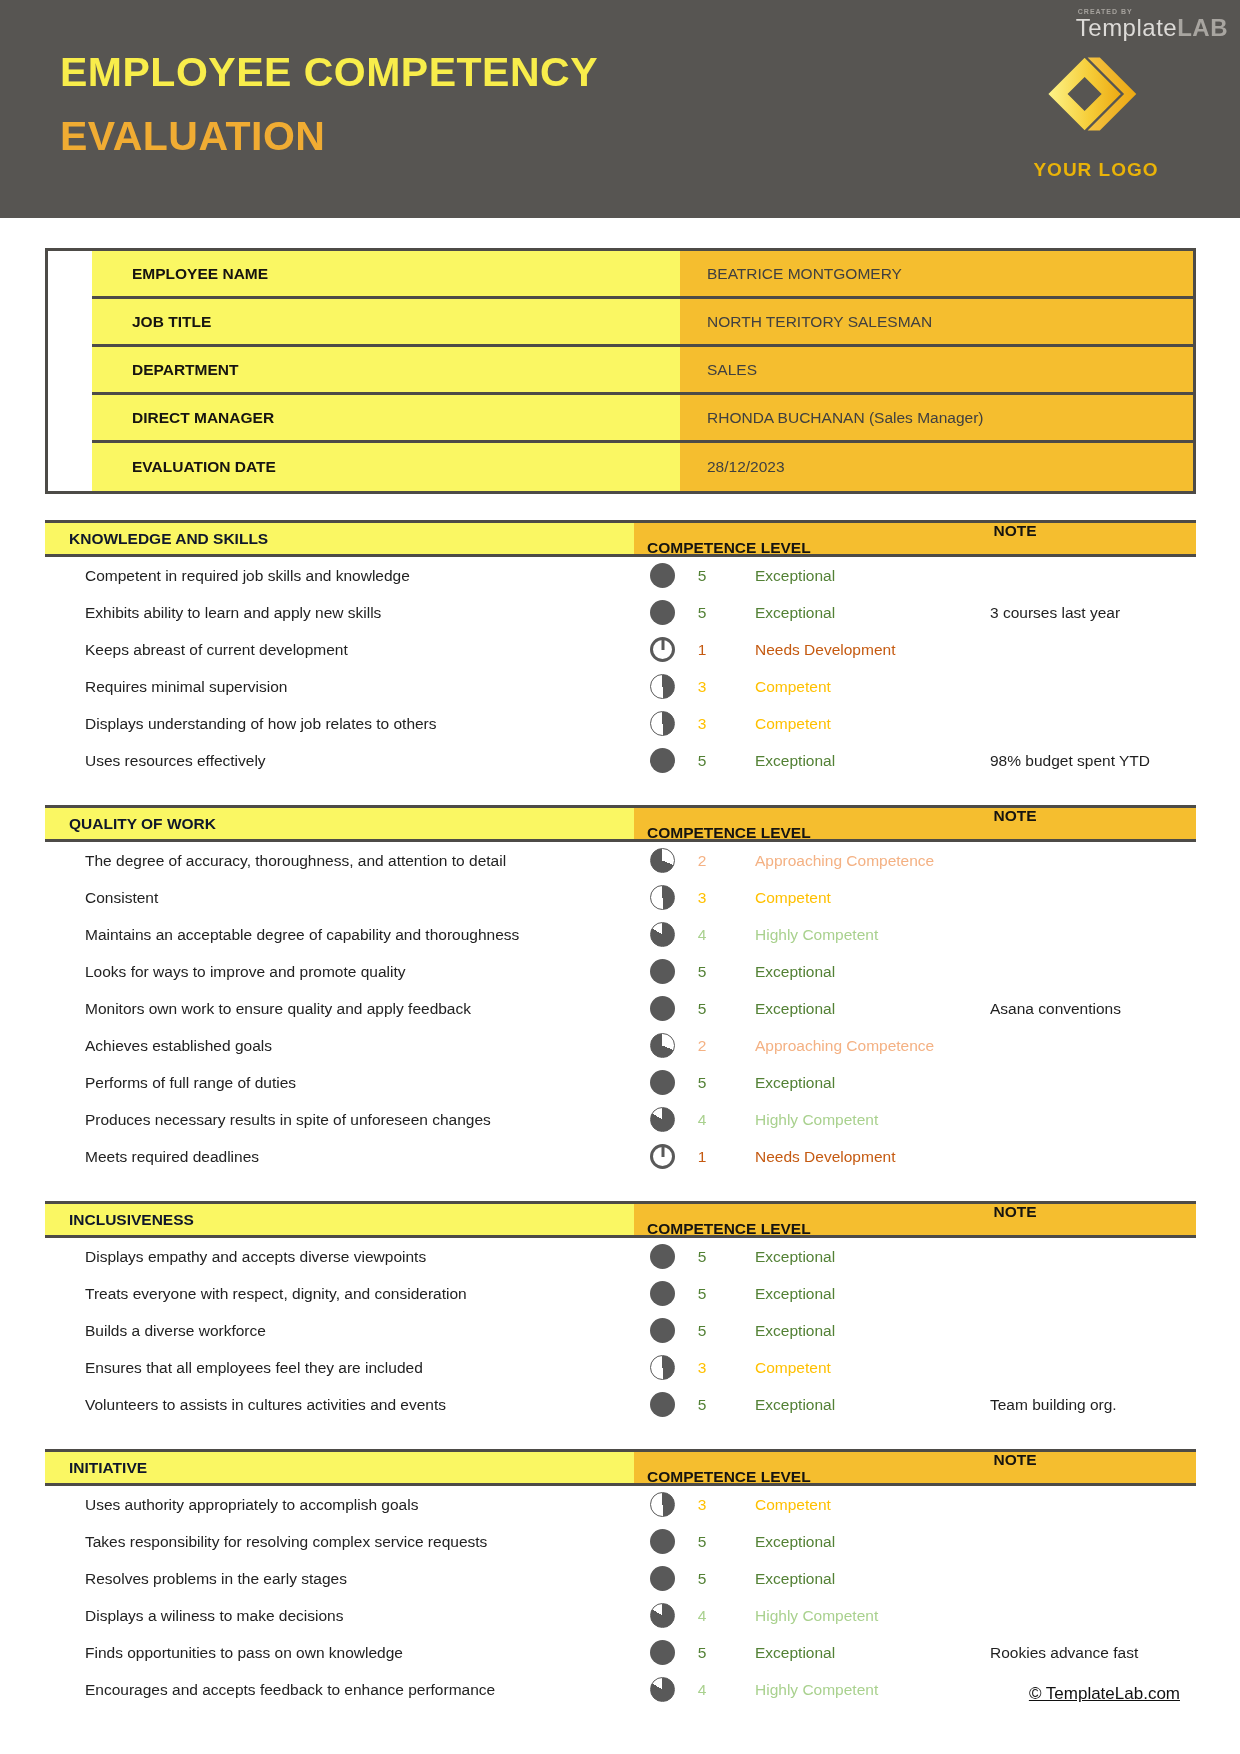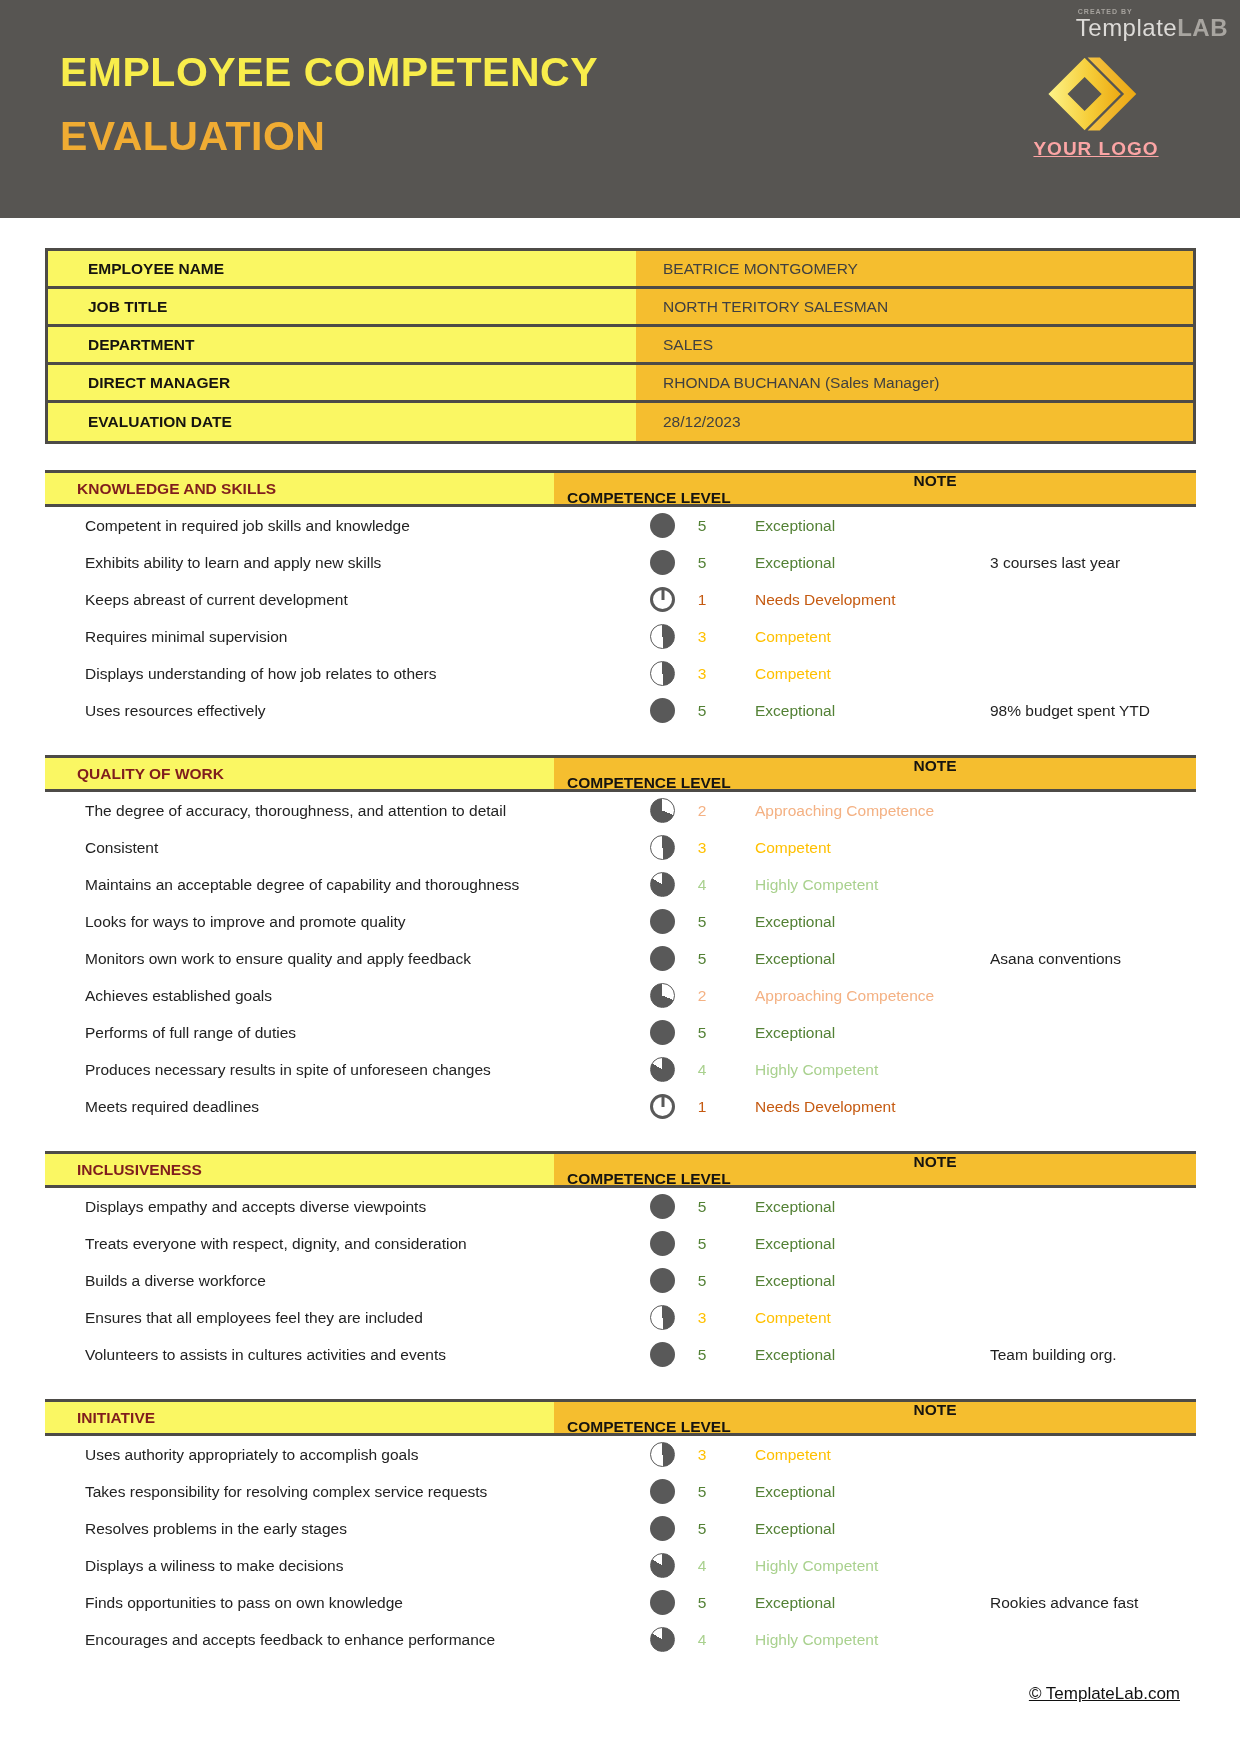--- a/index.html
+++ b/index.html
@@ -20,7 +20,7 @@
   .brand .lab { color:#a8a5a0; font-weight:700; }
   .logo-box { position:absolute; left:1018px; top:56px; width:156px; text-align:center; }
   .logo-box svg { display:block; margin:0 auto; }
-  .logo-caption { margin-top:6px; font-size:19px; font-weight:700; color:#fca5a5; letter-spacing:1px; white-space:nowrap;text-decoration:underline; }
+  .logo-caption { margin-top:27px; font-size:19px; font-weight:700; color:#eab308; letter-spacing:1px; white-space:nowrap; }
   
   .info-table { margin:30px 44px 0 45px; border:3px solid #4d4b47; }
   .info-row { display:flex; height:38px; border-bottom:3px solid #4d4b47; }

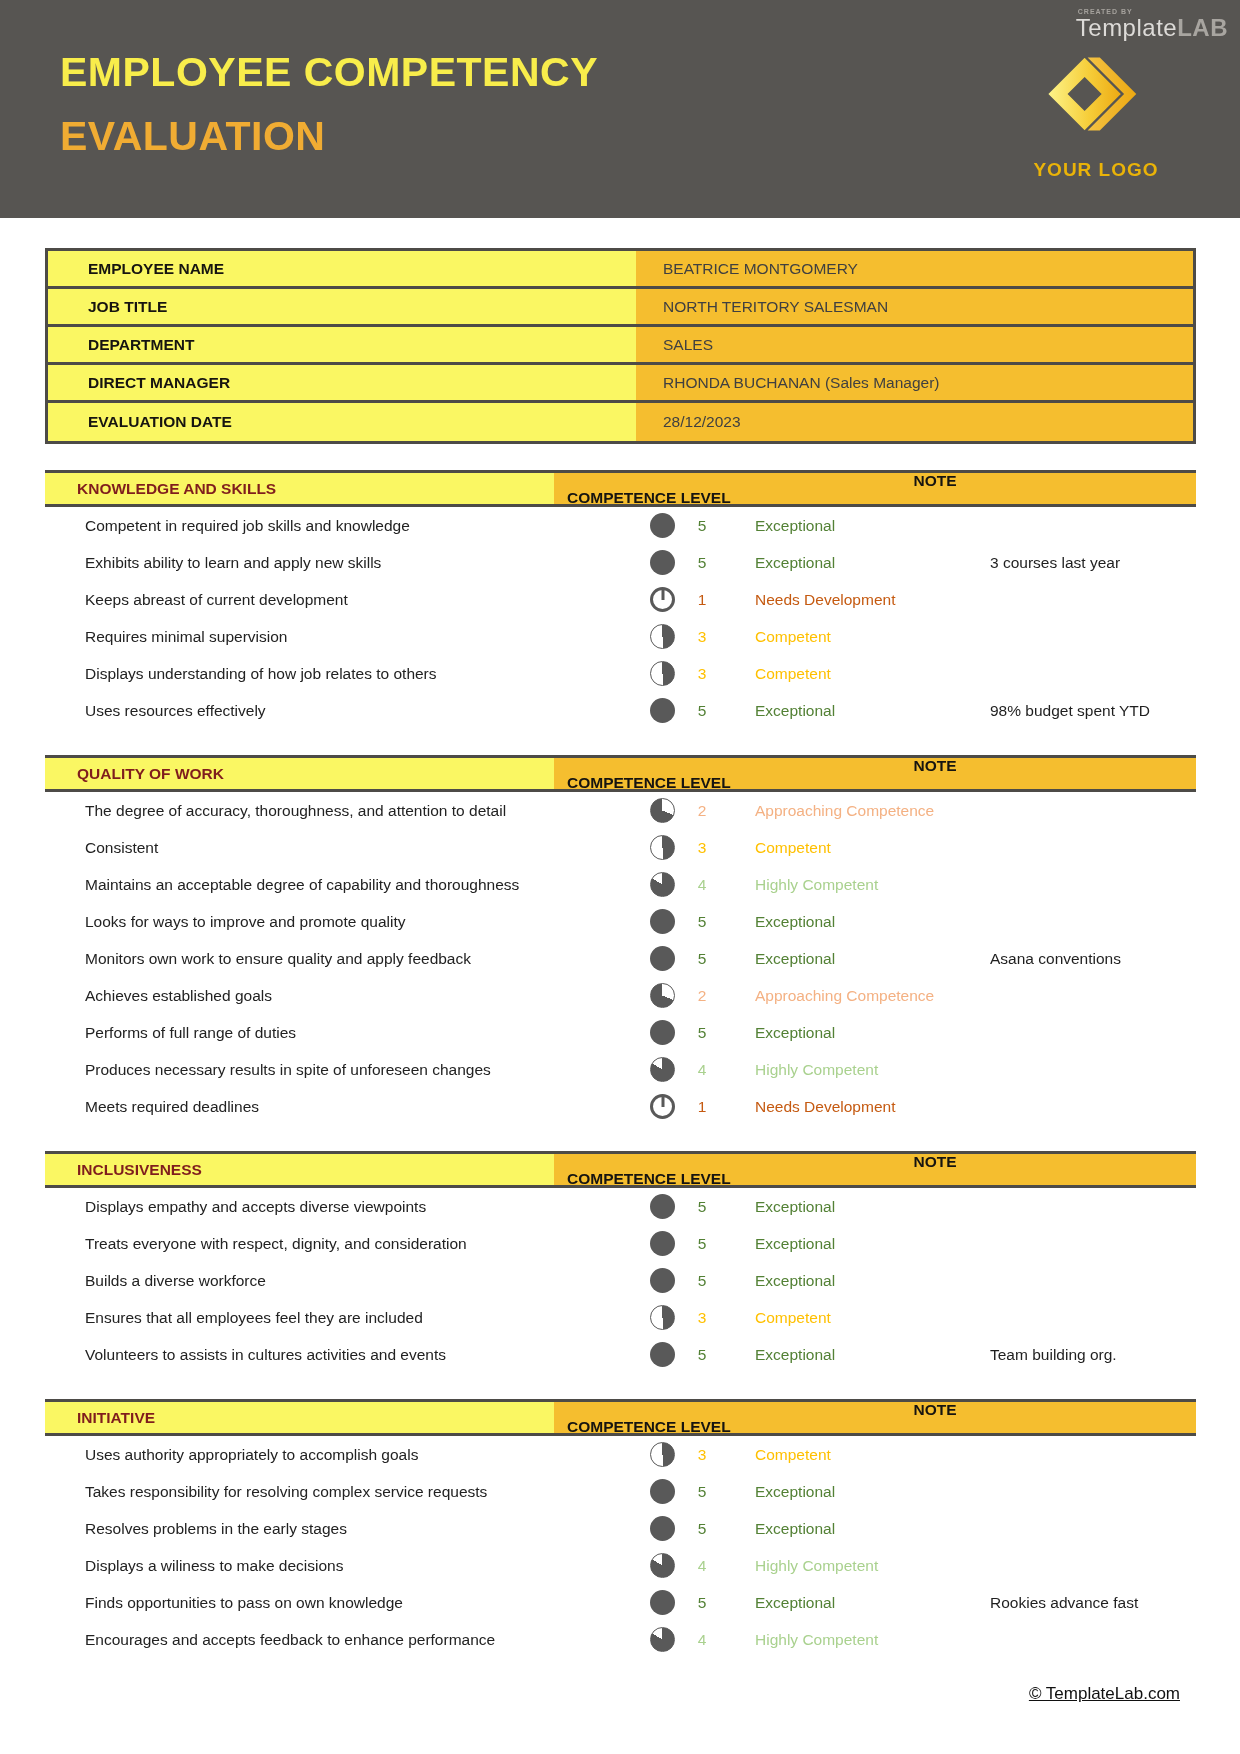--- a/index.html
+++ b/index.html
@@ -23,7 +23,7 @@
   .logo-caption { margin-top:27px; font-size:19px; font-weight:700; color:#eab308; letter-spacing:1px; white-space:nowrap; }
   
   .info-table { margin:30px 44px 0 45px; border:3px solid #4d4b47; }
-  .info-row { display:flex; height:38px; border-bottom:3px solid #4d4b47; }
+  .info-row { display:flex; height:48px; border-bottom:3px solid #4d4b47;margin-left:44px; }
   .info-row:last-child { border-bottom:none; }
   .info-label { width:588px; background:#faf763; display:flex; align-items:center;
                 padding-left:40px; font-weight:700; font-size:15.5px; color:#161410; }

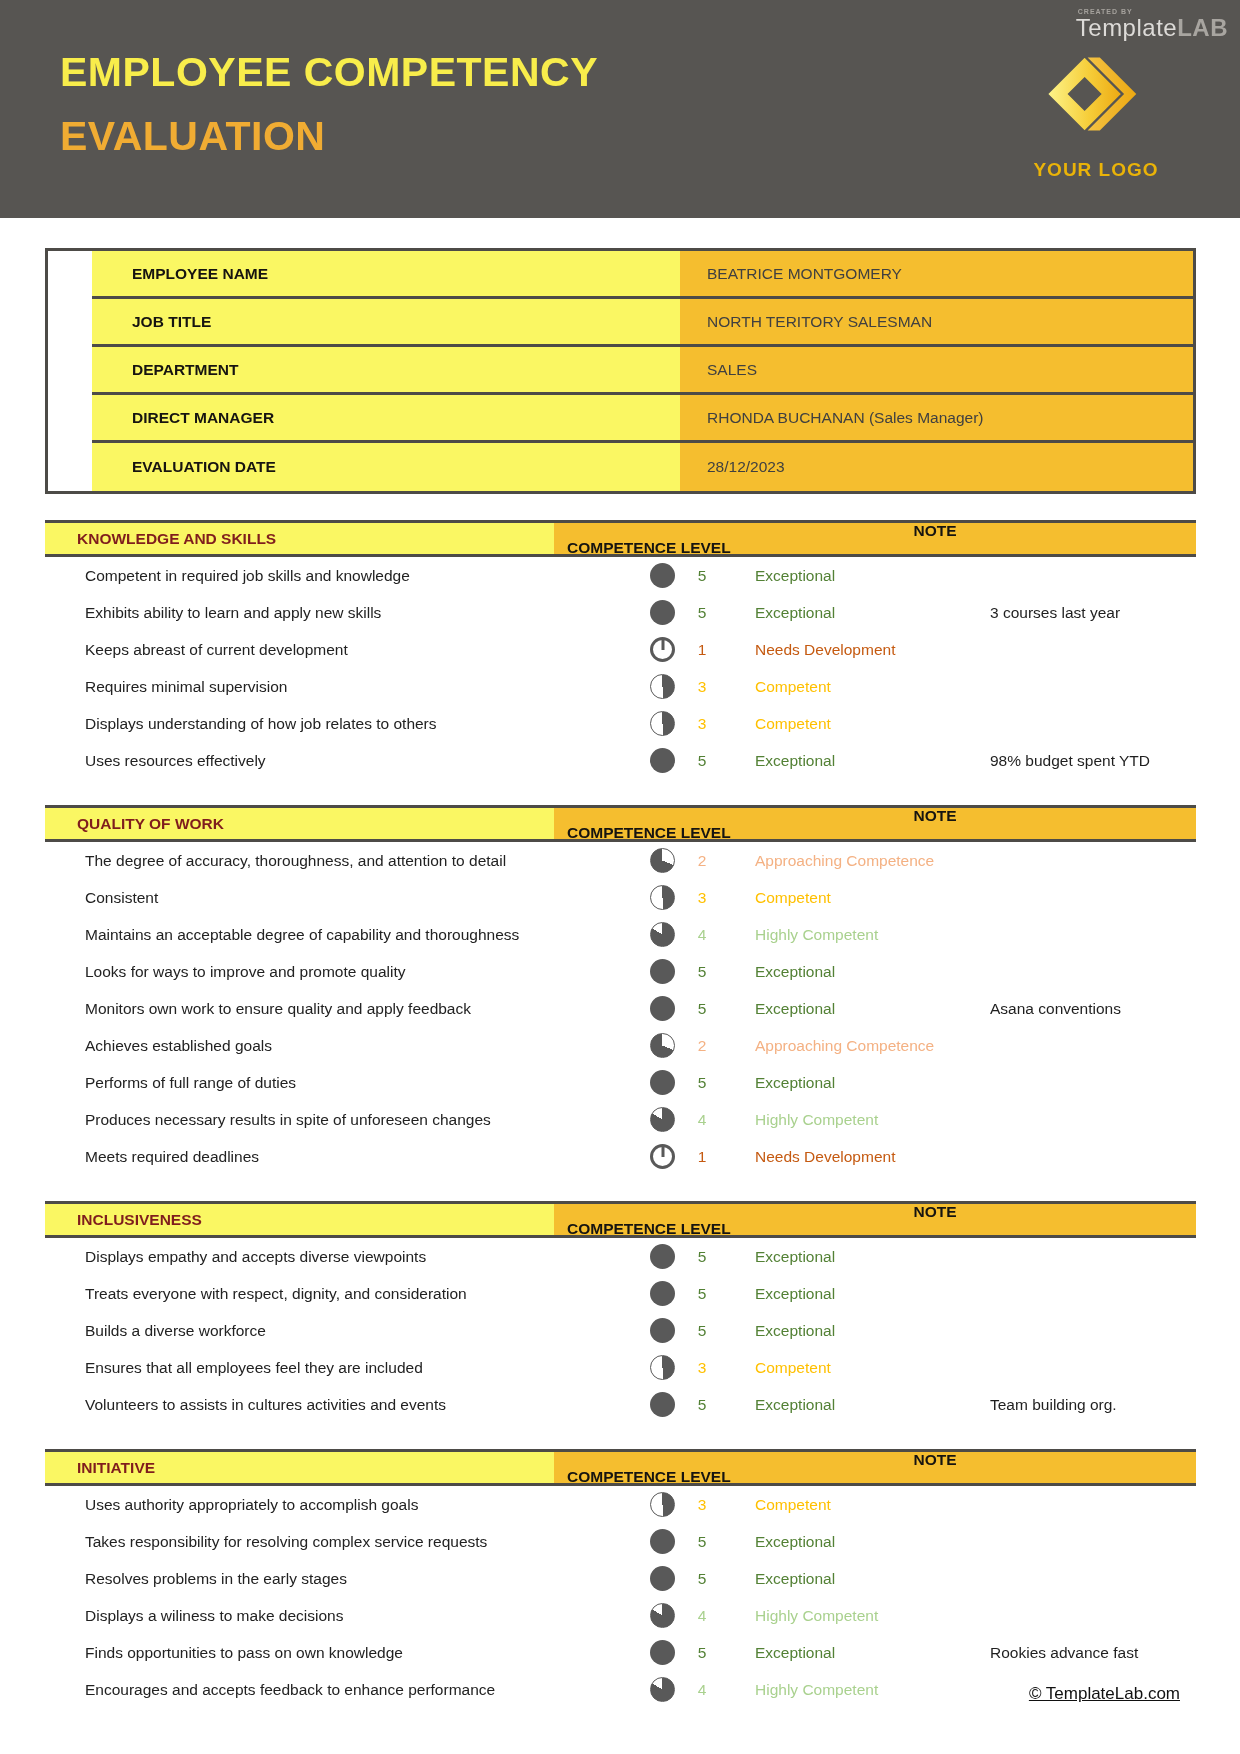--- a/index.html
+++ b/index.html
@@ -32,8 +32,8 @@
   
   .eval-section { margin:26px 44px 0 45px; }
   .sec-header { display:flex; height:37px; border-top:3px solid #4d4b47; border-bottom:3px solid #4d4b47; }
-  .sec-title { width:509px; background:#faf763; display:flex; align-items:center;
-               padding-left:32px; font-weight:700; font-size:15.5px; color:#7f1d1d; }
+  .sec-title { width:589px; background:#faf763; display:flex; align-items:center;
+               padding-left:24px; font-weight:700; font-size:15.5px; color:#0f172a; }
   .sec-cols { flex:1; background:#f5be2f; position:relative; }
   .col-comp { position:absolute; left:13px; top:0; height:49px; display:flex; align-items:center;
               font-weight:700; font-size:15.5px; color:#161410; }

